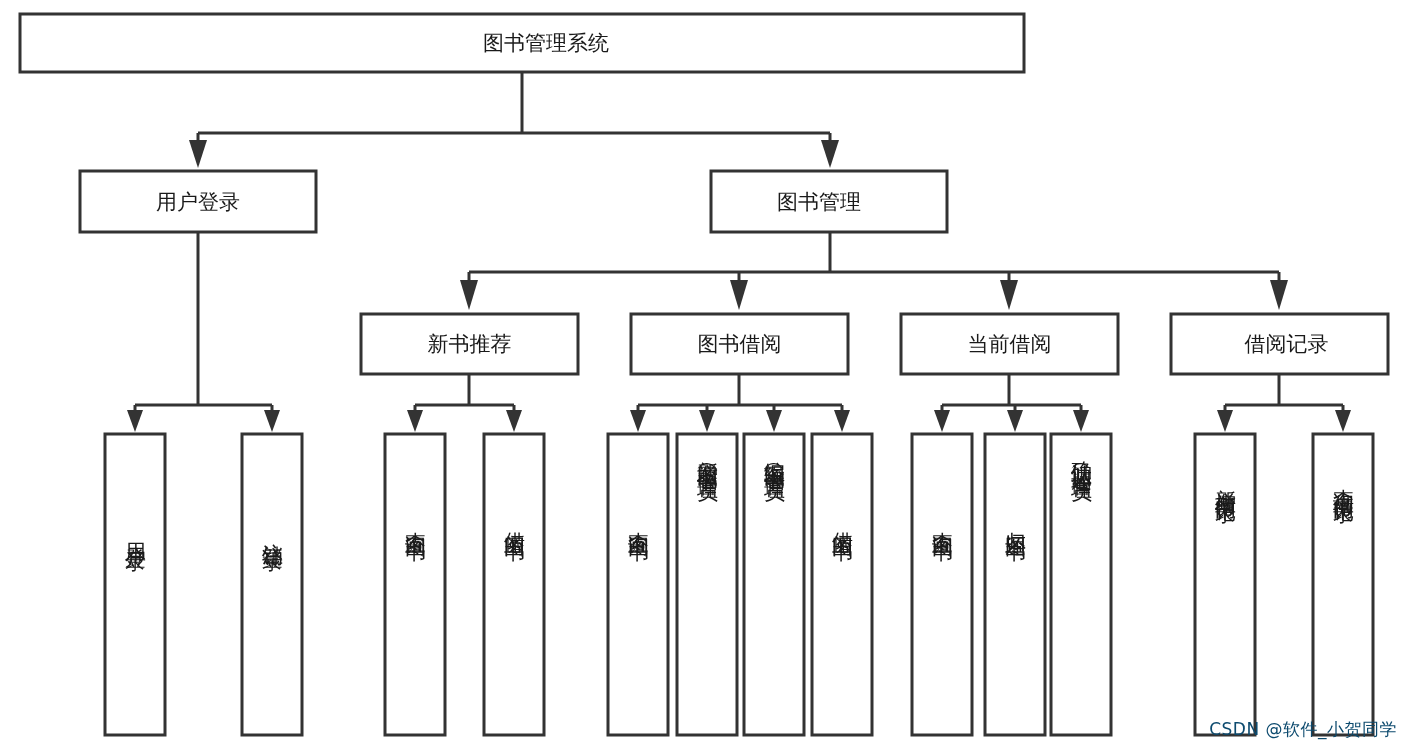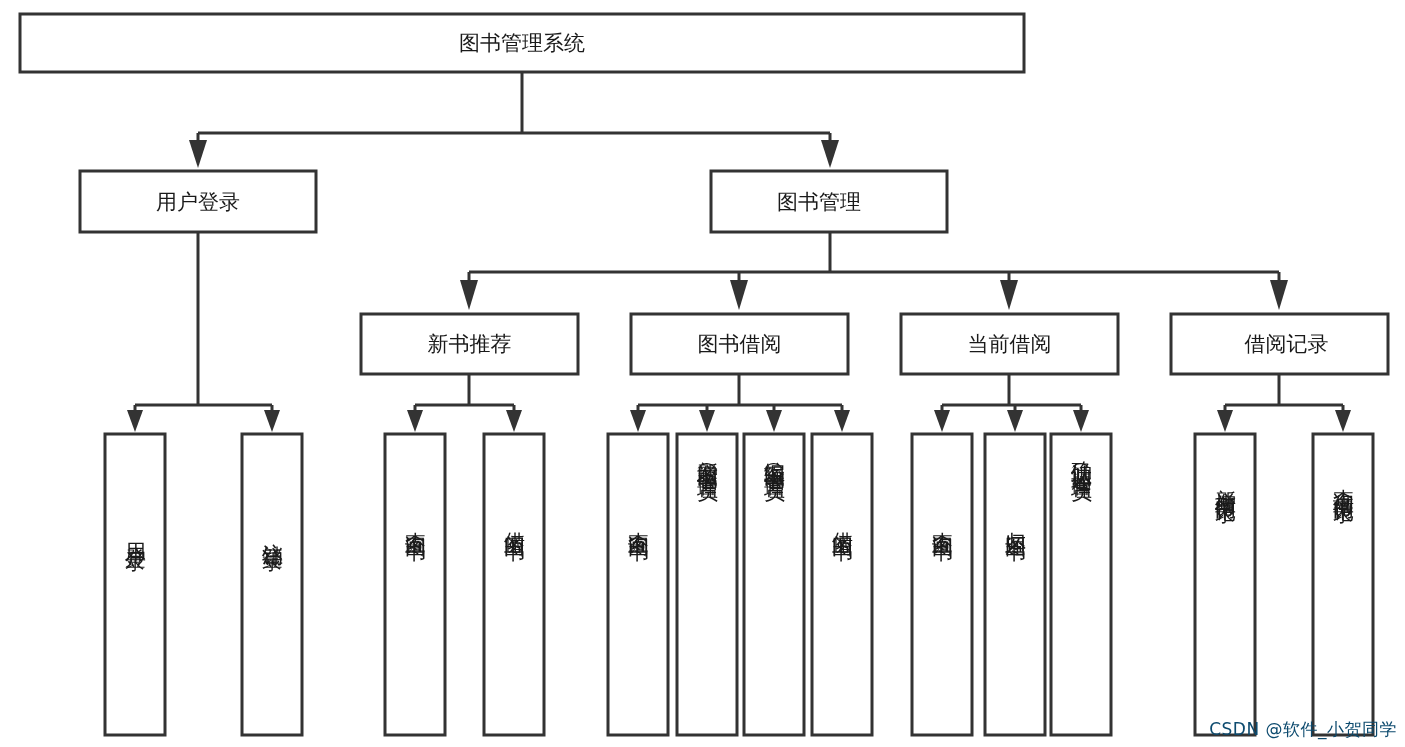--- a/index.html
+++ b/index.html
@@ -193,7 +193,7 @@
     <rect class="node-box" x="1313" y="434" width="60" height="301"></rect>
   </svg>
 
-  <div class="hlabel-wrap" style="left:20px; top:14px; width:1004px; height:58px;">
+  <div class="hlabel-wrap" style="left:20px; top:14px; width:1004px; height:58px;padding-left:24px;">
     <span>图书管理系统</span>
   </div>
 

